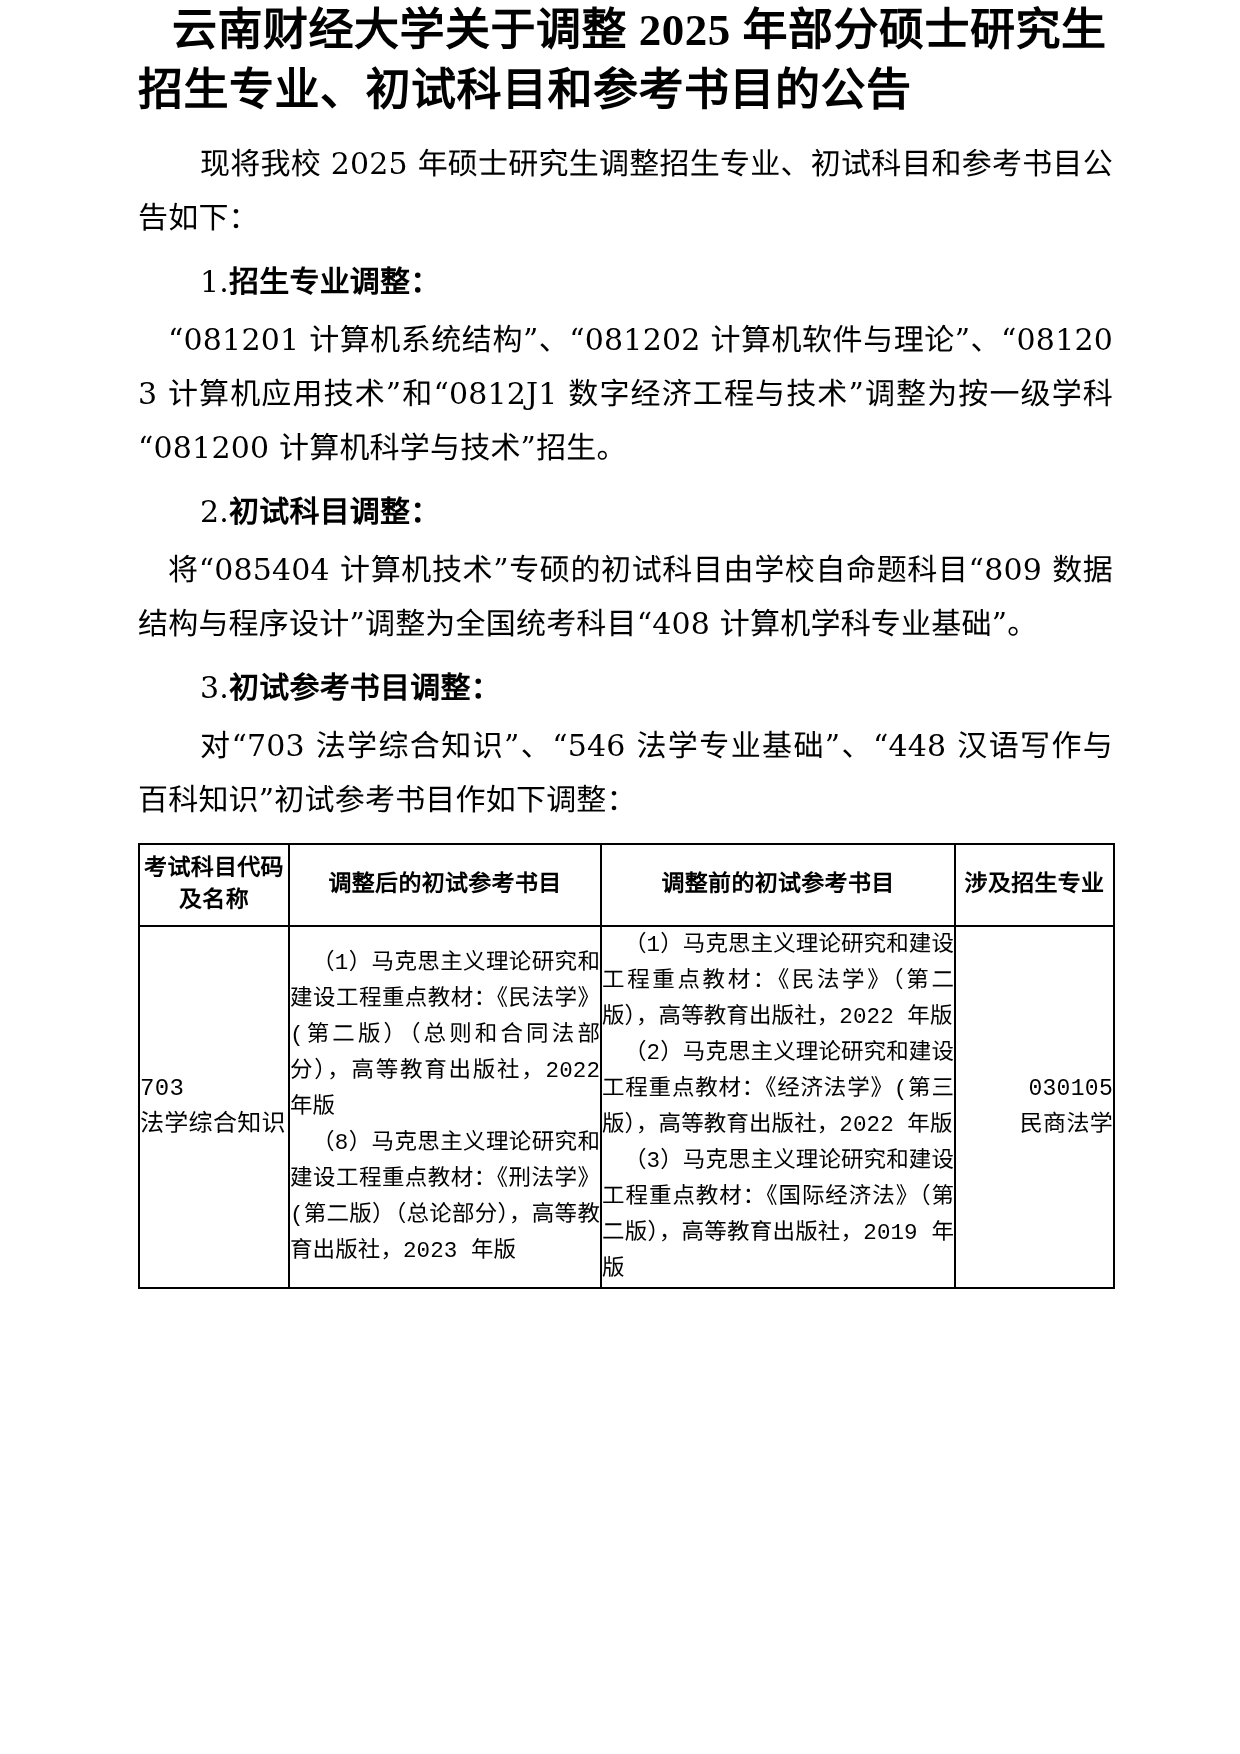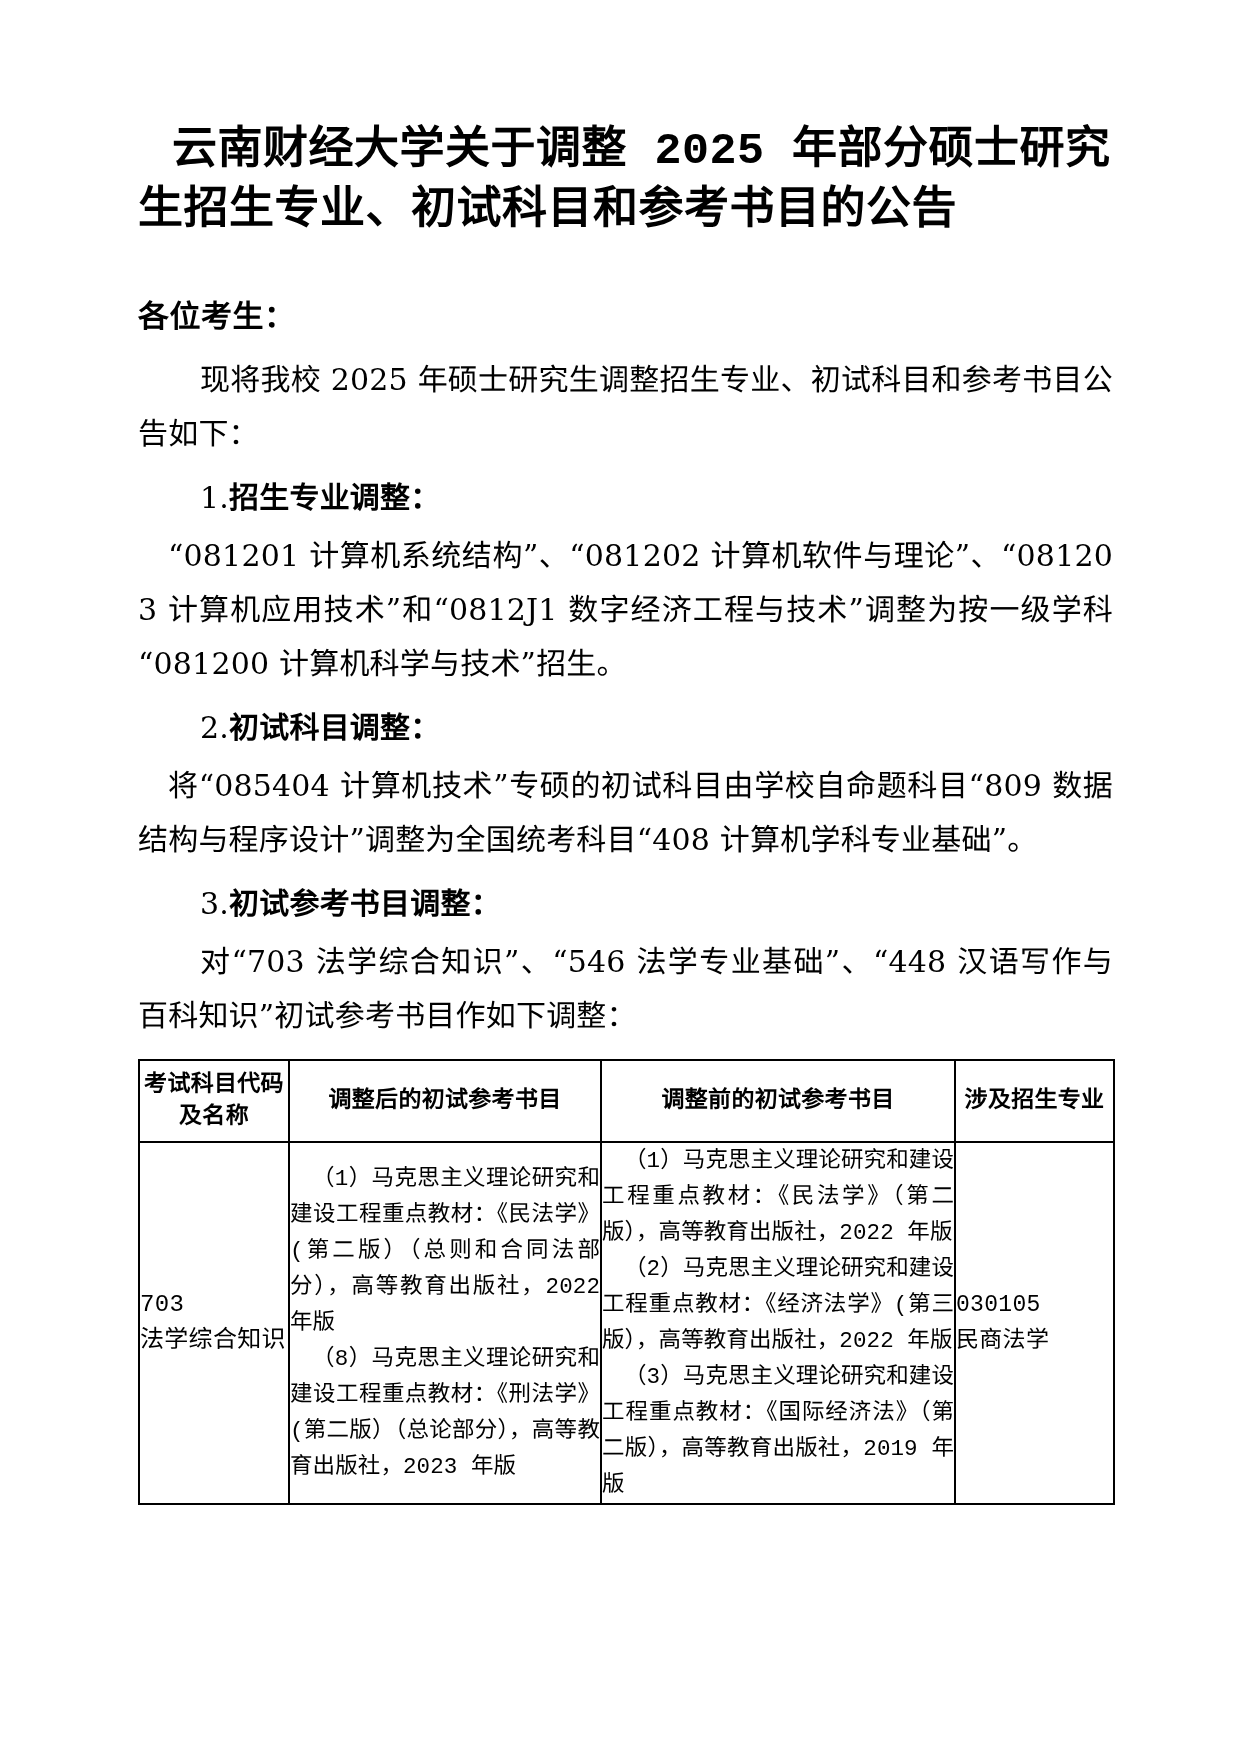--- a/index.html
+++ b/index.html
@@ -33,8 +33,7 @@
   
   .doc-title {
     margin: 0;
-    padding-top: 122px;
-    font-family: Liberation Mono, monospace;
+    font-family: Liberation Serif, serif;
     font-weight: bold;
     font-size: 45px;
     line-height: 60px;

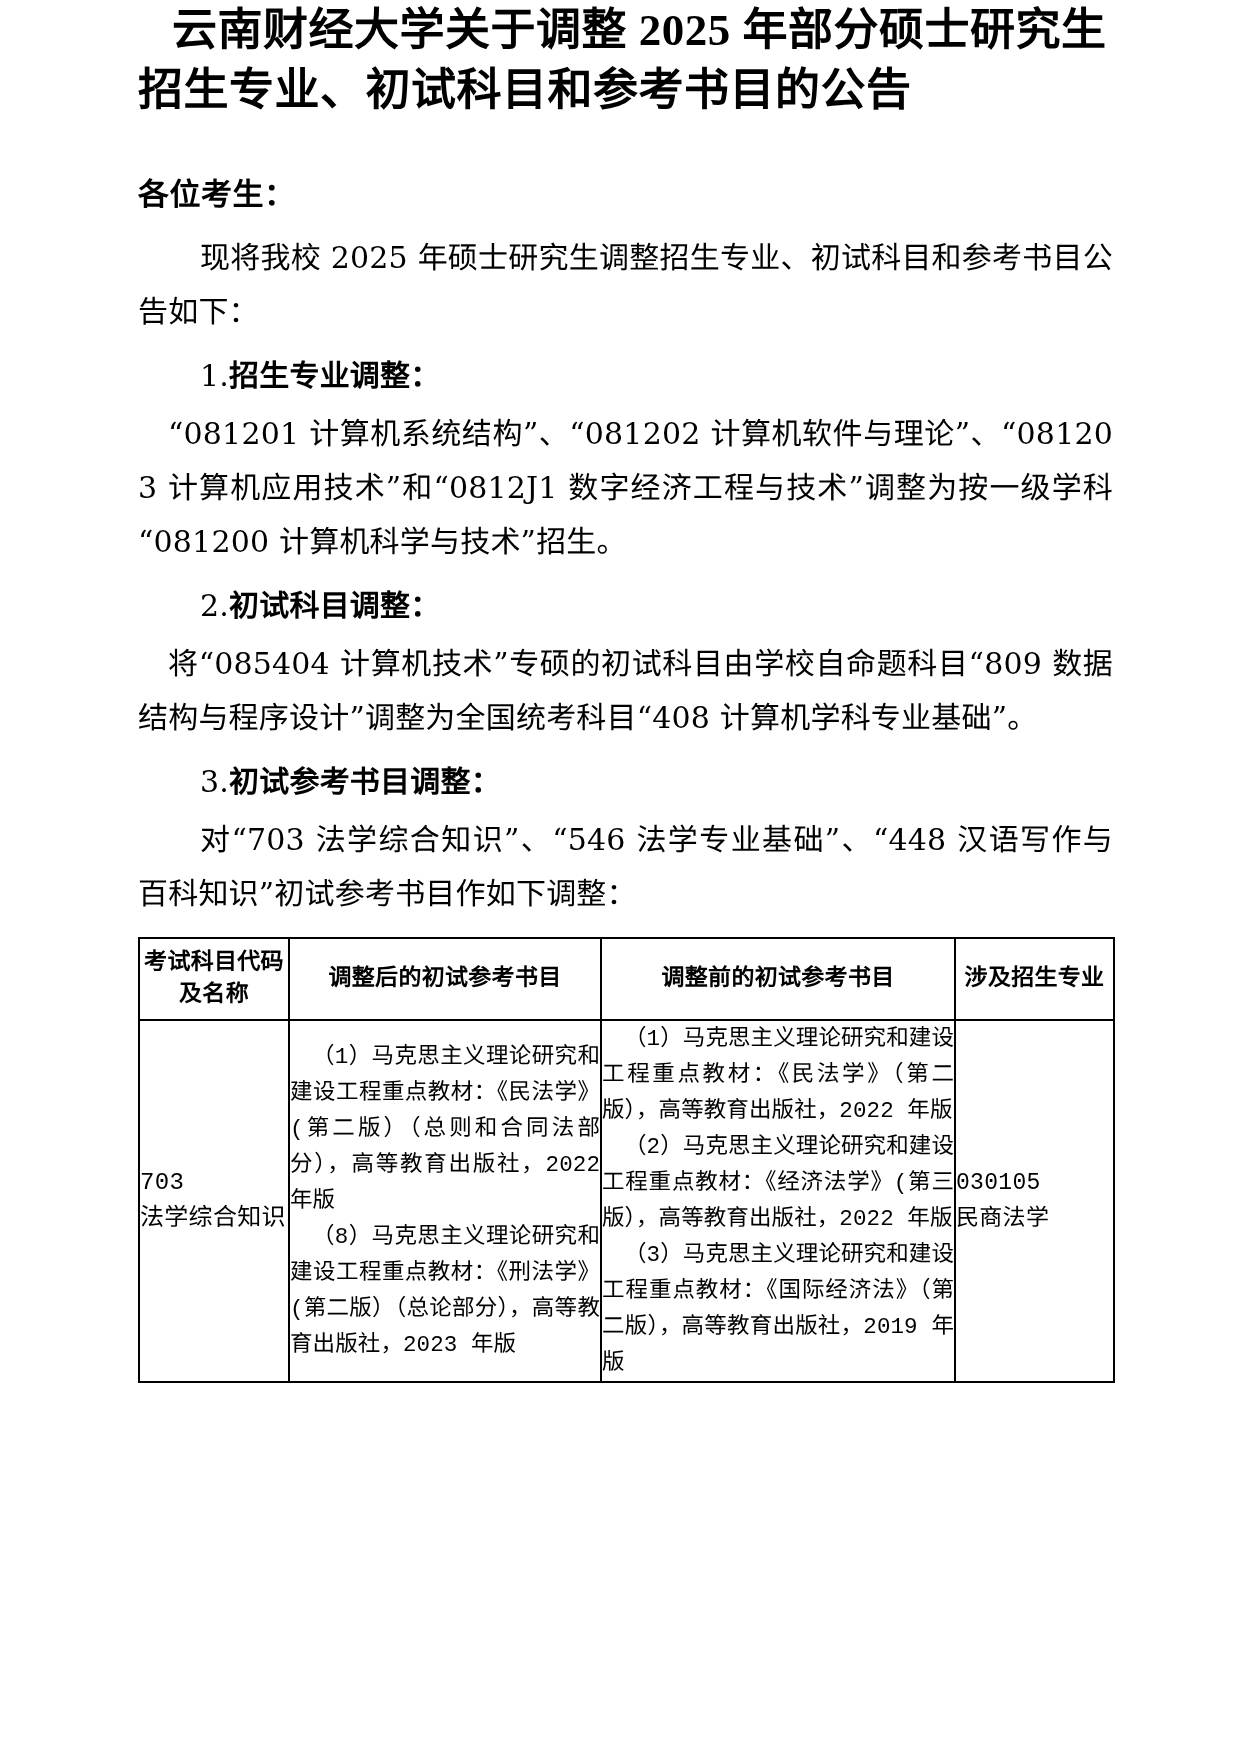--- a/index.html
+++ b/index.html
@@ -149,7 +149,6 @@
 
     <h1 class="doc-title">云南财经大学关于调整 2025 年部分硕士研究生招生专业、初试科目和参考书目的公告</h1>
 
-    <p class="salutation">各位考生：</p>
 
     <p class="body-text indent2">现将我校 2025 年硕士研究生调整招生专业、初试科目和参考书目公告如下：</p>
 

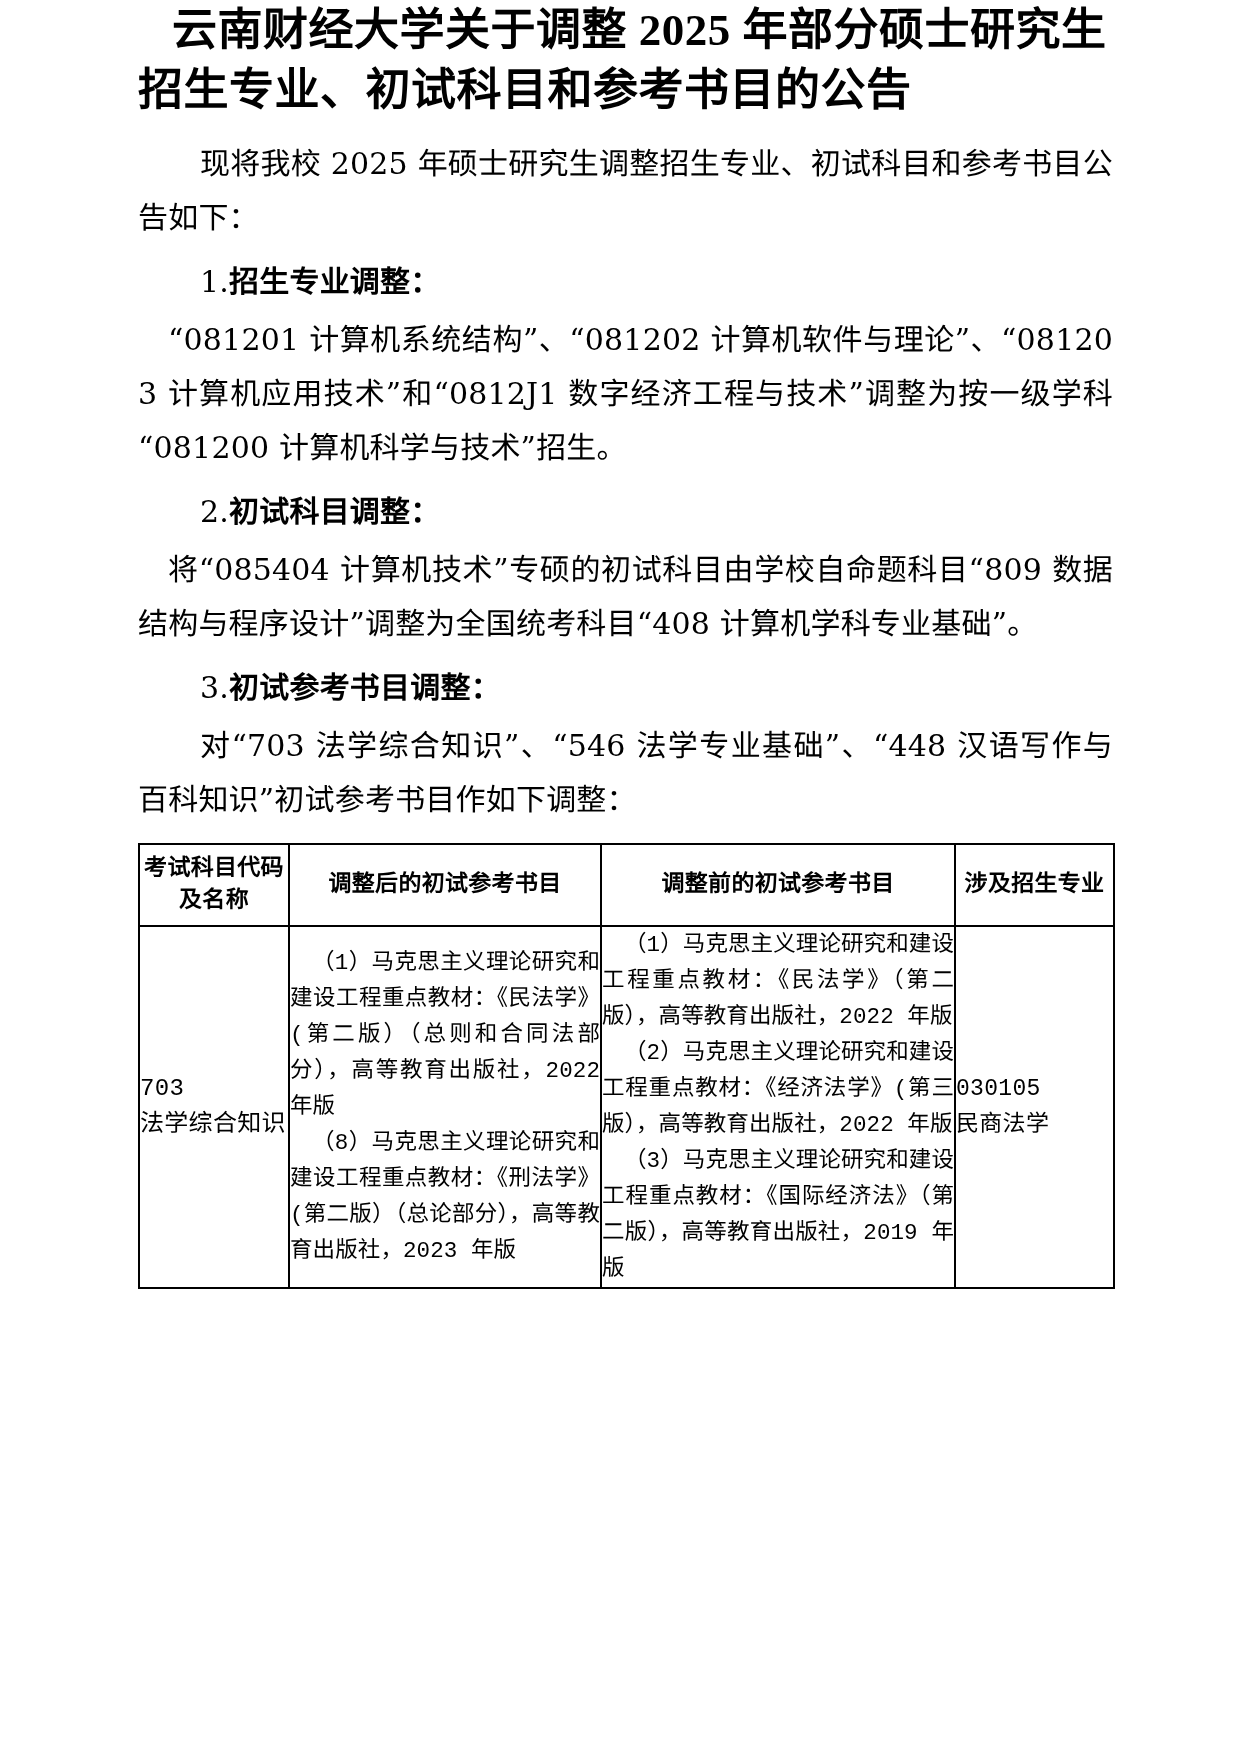--- a/index.html
+++ b/index.html
@@ -128,7 +128,7 @@
     word-break: break-all;
   }
   td.major-cell {
-    text-align: left;
+    text-align: right;
     font-size: 23px;
     line-height: 36px;
     letter-spacing: 0.3px;

